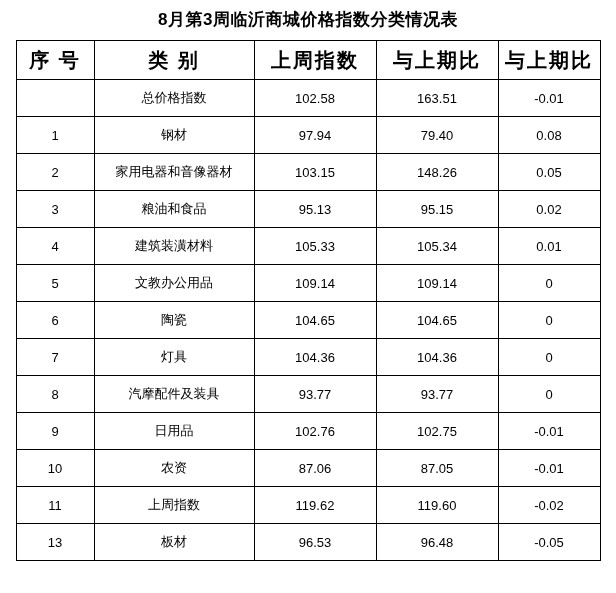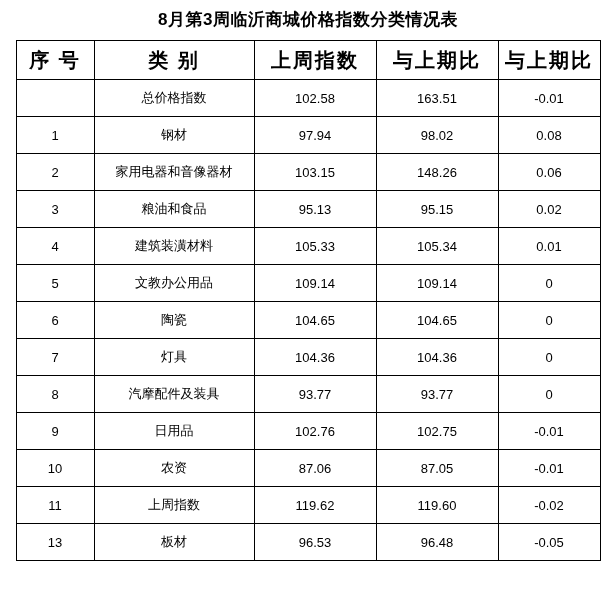--- a/index.html
+++ b/index.html
@@ -98,7 +98,7 @@
         <td class="seq-cell">1</td>
         <td class="cat-cell">钢材</td>
         <td class="num-cell">97.94</td>
-        <td class="num-cell">98.02</td>
+        <td class="num-cell">79.40</td>
         <td class="num-cell">0.08</td>
       </tr>
       <tr>

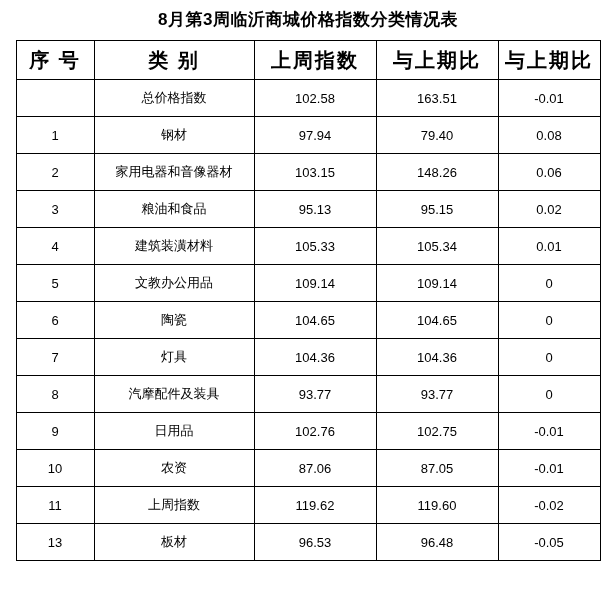--- a/index.html
+++ b/index.html
@@ -106,7 +106,7 @@
         <td class="cat-cell">家用电器和音像器材</td>
         <td class="num-cell">103.15</td>
         <td class="num-cell">148.26</td>
-        <td class="num-cell">0.06</td>
+        <td class="num-cell">0.05</td>
       </tr>
       <tr>
         <td class="seq-cell">3</td>

